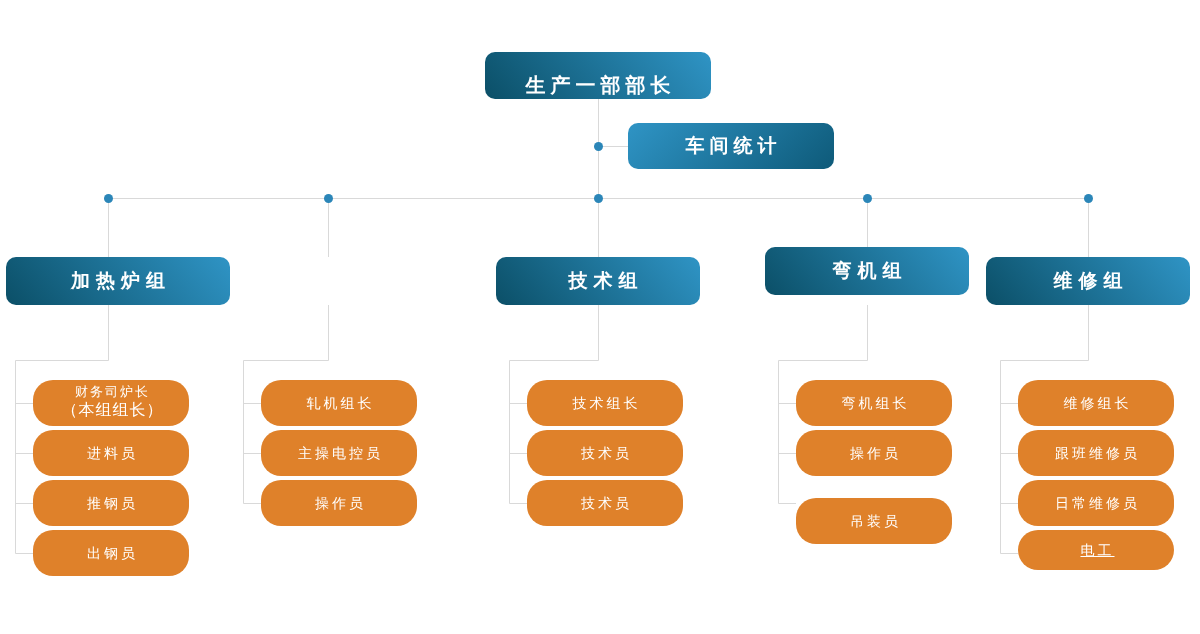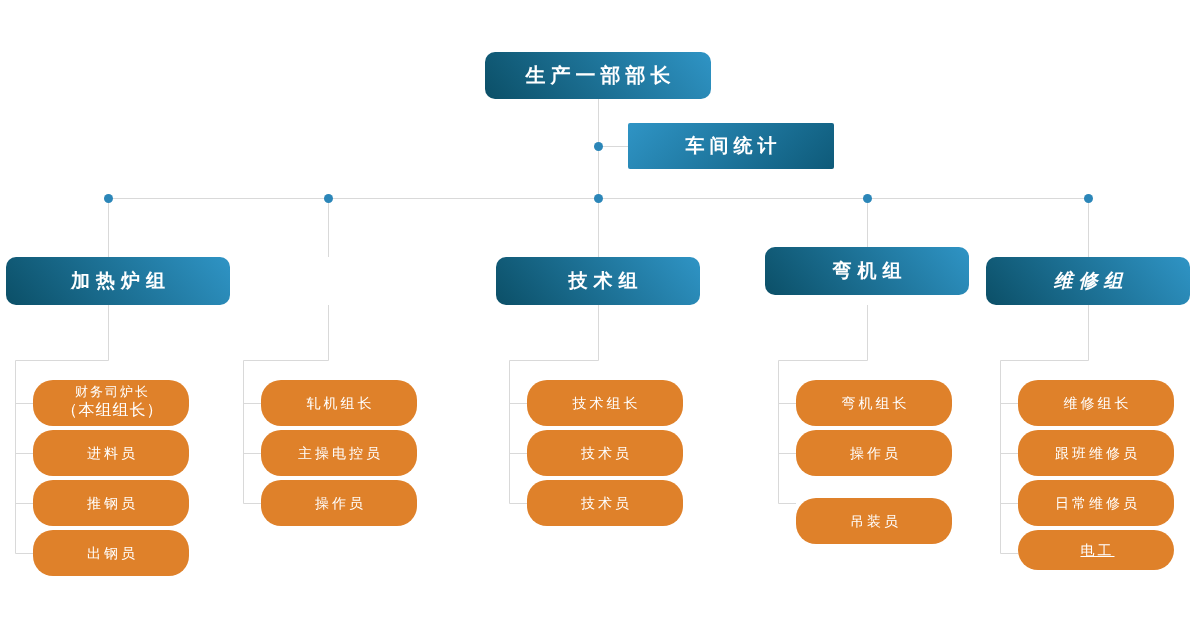--- a/index.html
+++ b/index.html
@@ -45,6 +45,7 @@
     font-size: 20px;
     letter-spacing: 5px;
     padding-left: 5px;
+    justify-content: flex-end;
   }
   .stats-node {
     font-size: 19px;

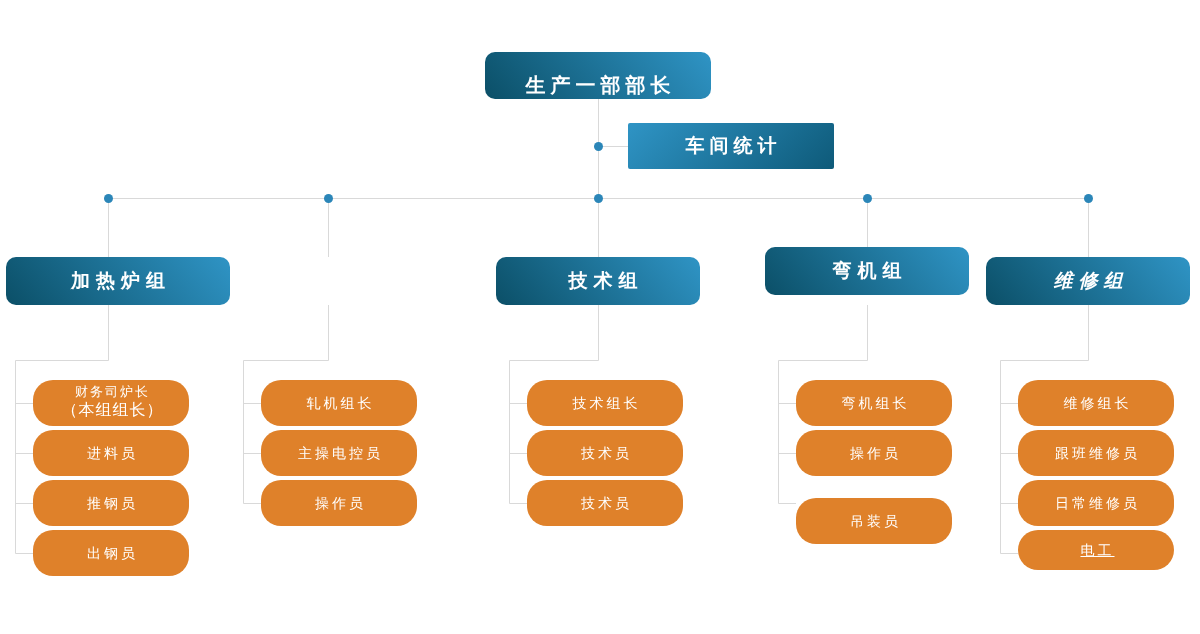--- a/index.html
+++ b/index.html
@@ -38,7 +38,7 @@
   }
   .blue-rev {
     background: linear-gradient(135deg, #2f94c5 0%, #0e5a79 100%);
-    border-radius: 2px;
+    border-radius: 10px;
     font-weight: bold;
   }
   .root-node {

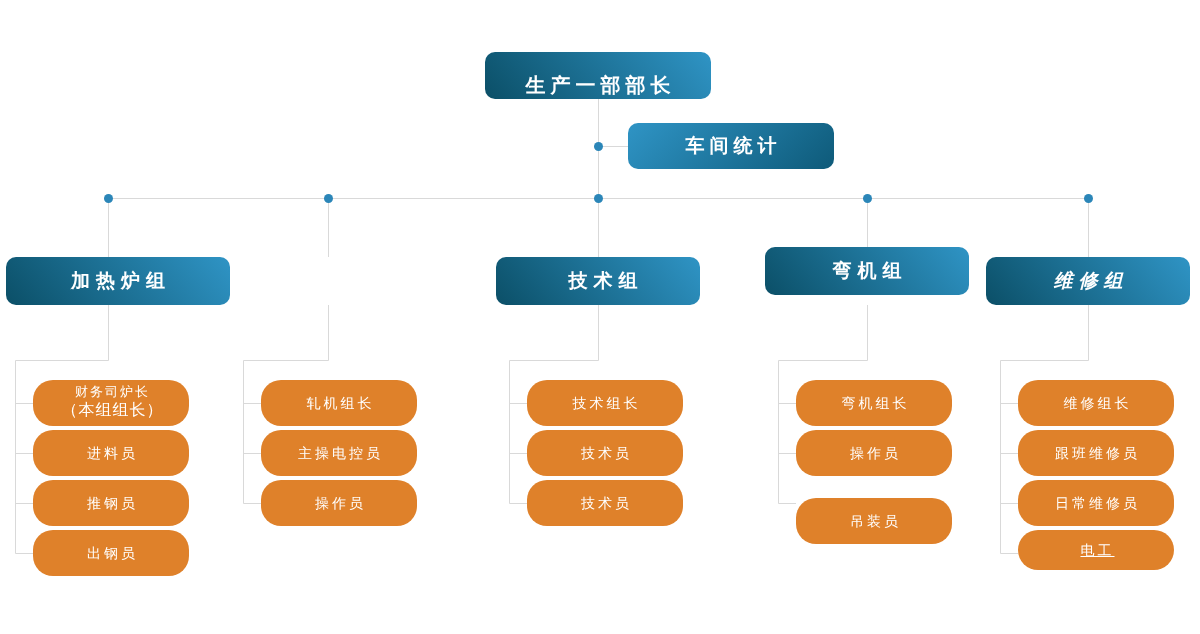--- a/index.html
+++ b/index.html
@@ -157,7 +157,7 @@
   <div class="node blue group-node" style="left:765px;top:247px;width:204px;height:48px;">
     <span>弯机组</span>
   </div>
-  <div class="node blue group-node" style="left:986px;top:257px;width:204px;height:48px;font-style:italic;">
+  <div class="node blue group-node" style="left:986px;top:257px;width:204px;height:48px;">
     <span>维修组</span>
   </div>
 

